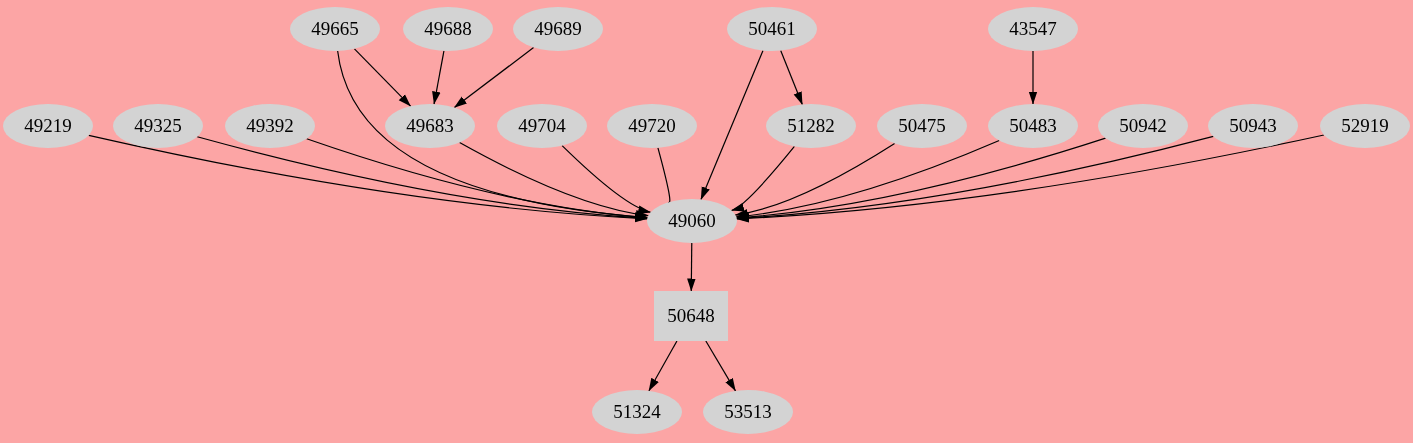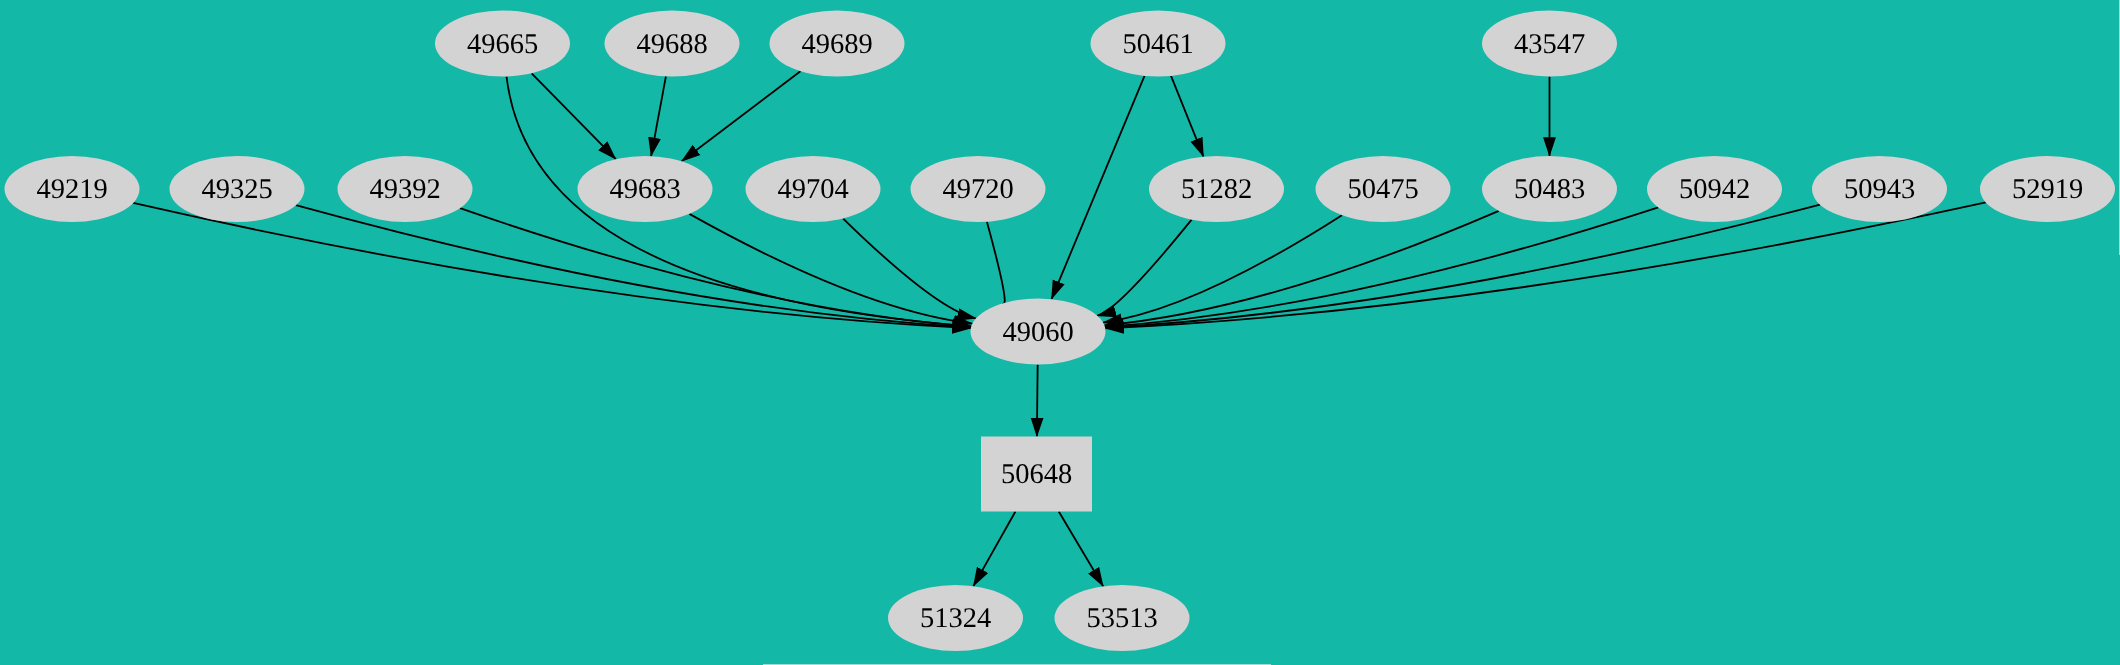--- a/index.html
+++ b/index.html
@@ -11,7 +11,7 @@
     position: relative;
     width: 1413px;
     height: 443px;
-    background: #14b8a6;
+    background: #fca5a5;
     overflow: hidden;
   }
   svg {

